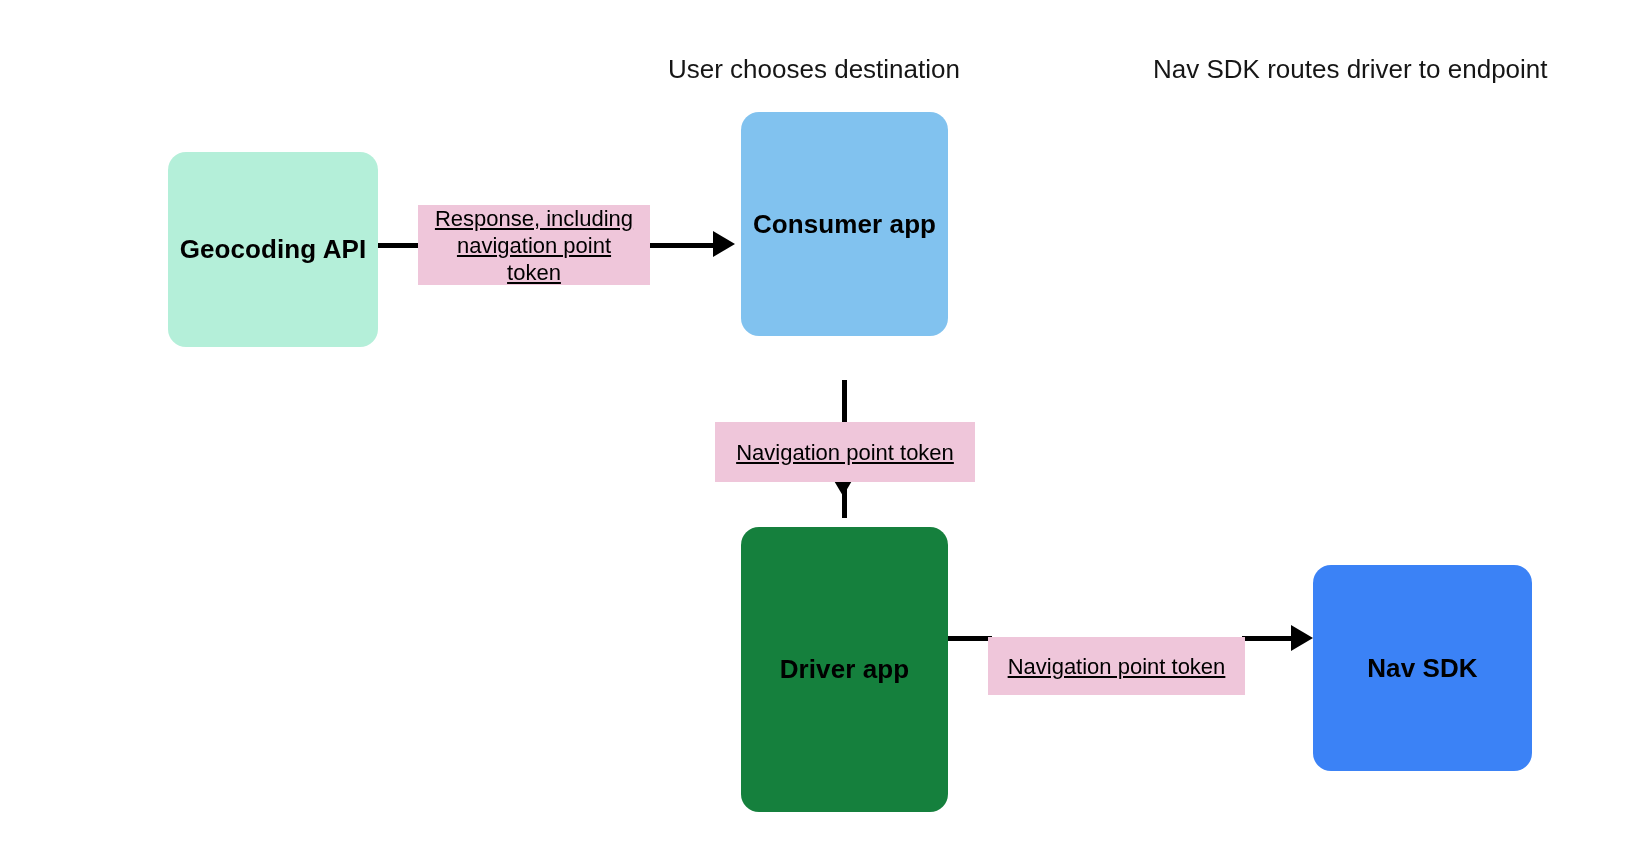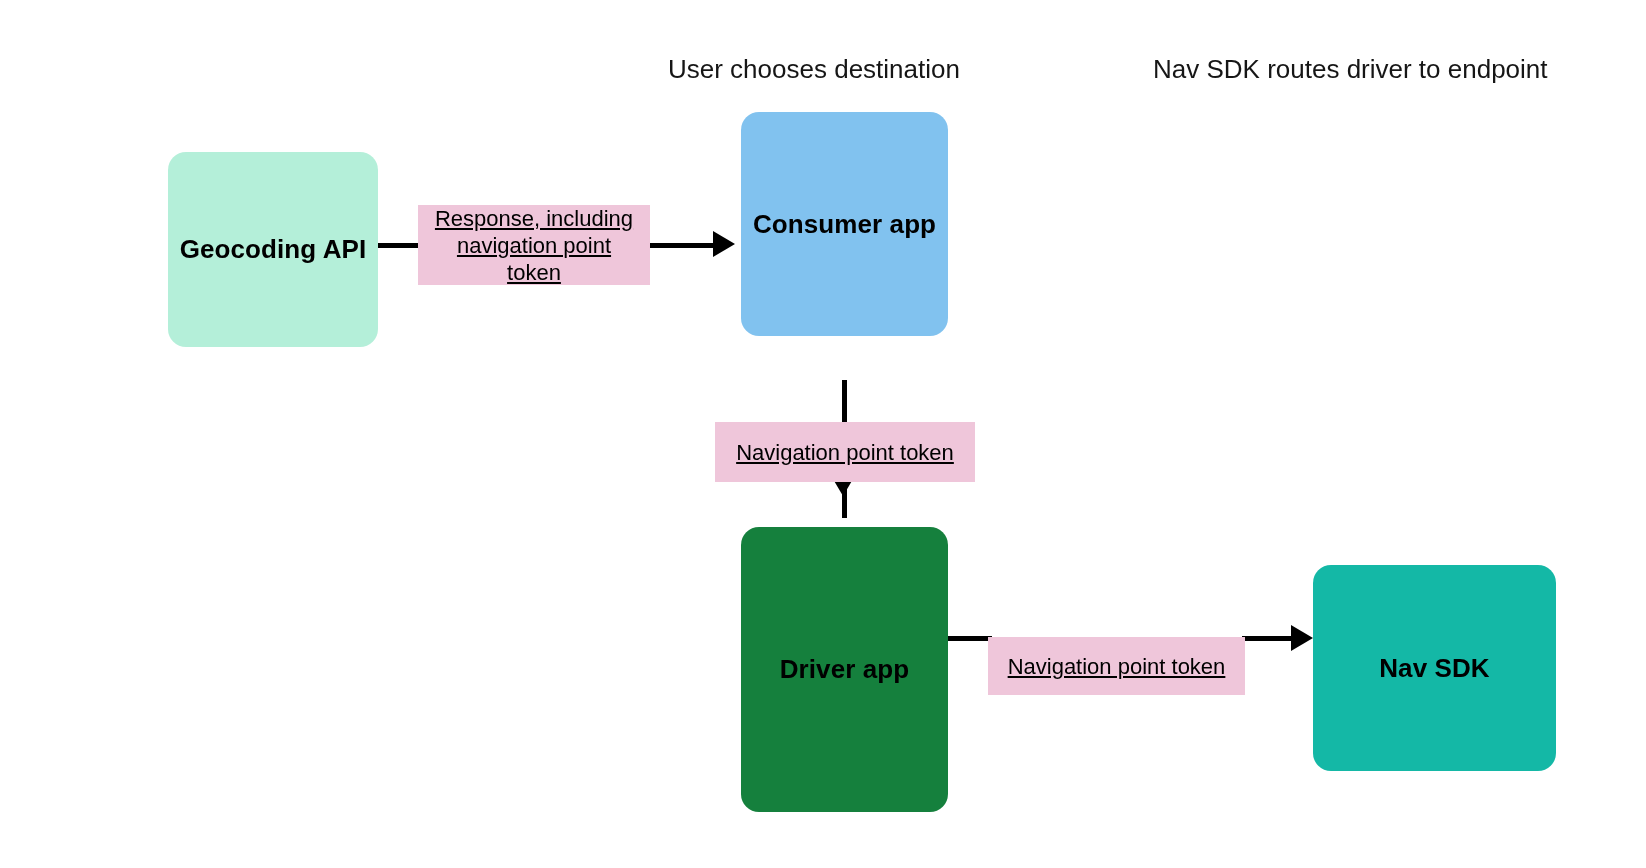--- a/index.html
+++ b/index.html
@@ -98,7 +98,7 @@
   #node-geocoding   { left: 168px; top: 152px; width: 210px; height: 195px; background: #B4EFD9; }
   #node-consumer    { left: 741px; top: 112px; width: 207px; height: 224px; background: #81C2EF; }
   #node-driver      { left: 741px; top: 527px; width: 207px; height: 285px; background: #15803d; }
-  #node-navsdk      { left: 1313px; top: 565px; width: 243px; height: 206px; background: #14b8a6; }
+  #node-navsdk      { left: 1313px; top: 565px; width: 219px; height: 206px; background: #3b82f6; }
 
   #lbl-response     { left: 418px; top: 205px; width: 232px; height: 80px;  background: #EFC6DA; }
   #lbl-navtoken-1   { left: 715px; top: 422px; width: 260px; height: 60px;  background: #EFC6DA; }

